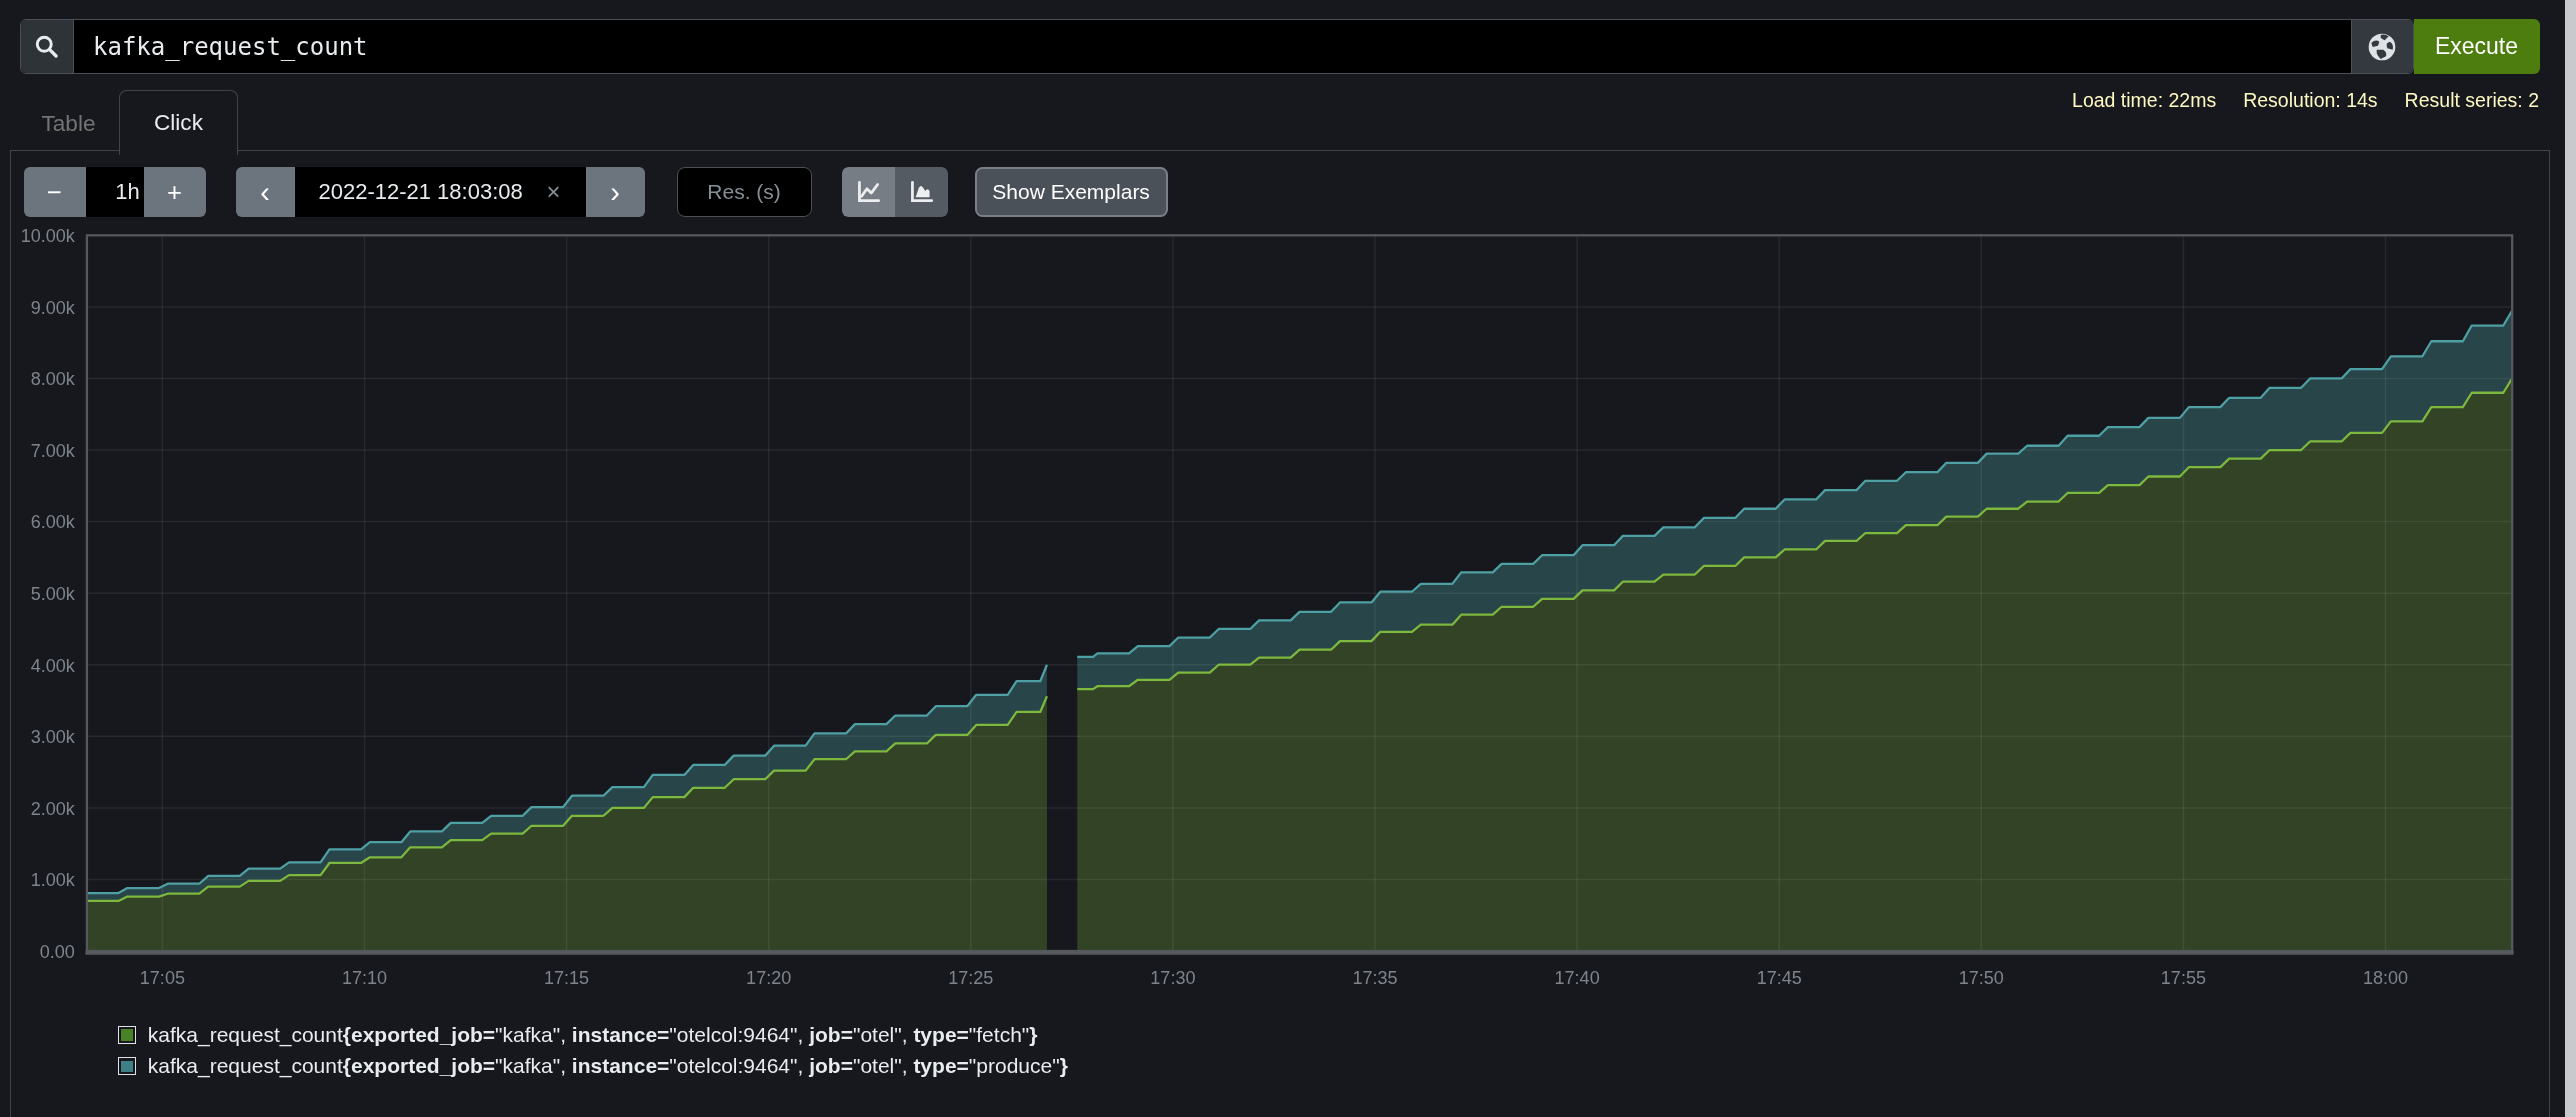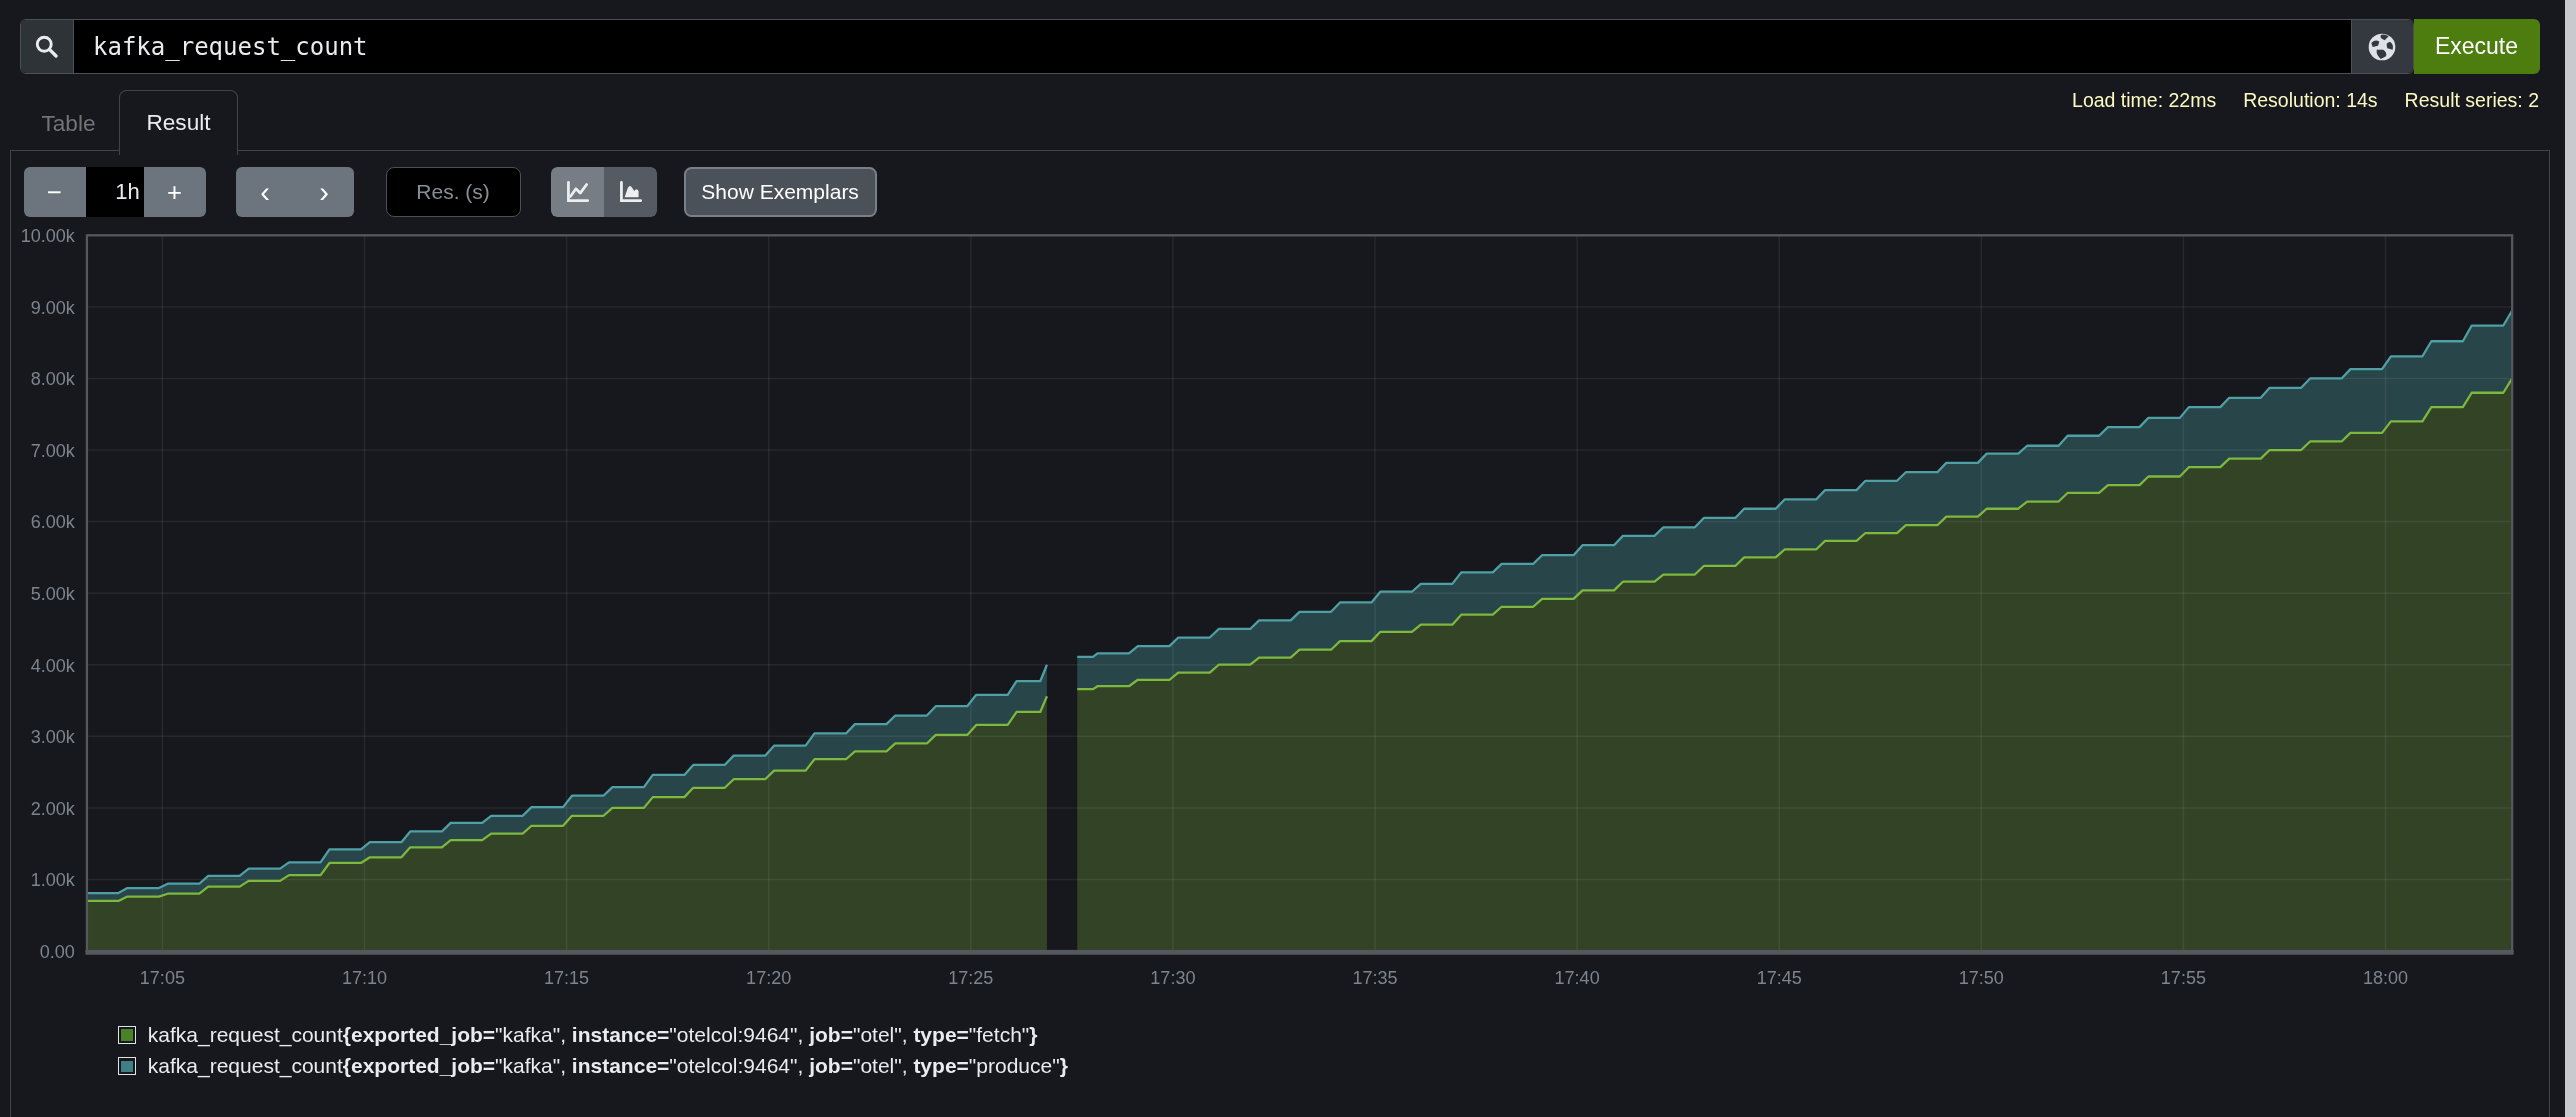--- a/index.html
+++ b/index.html
@@ -100,7 +100,7 @@
 </div>
 
 <div class="tab-table">Table</div>
-<div class="tab-graph">Result</div>
+<div class="tab-graph">Click</div>
 
 <div class="panel">
 

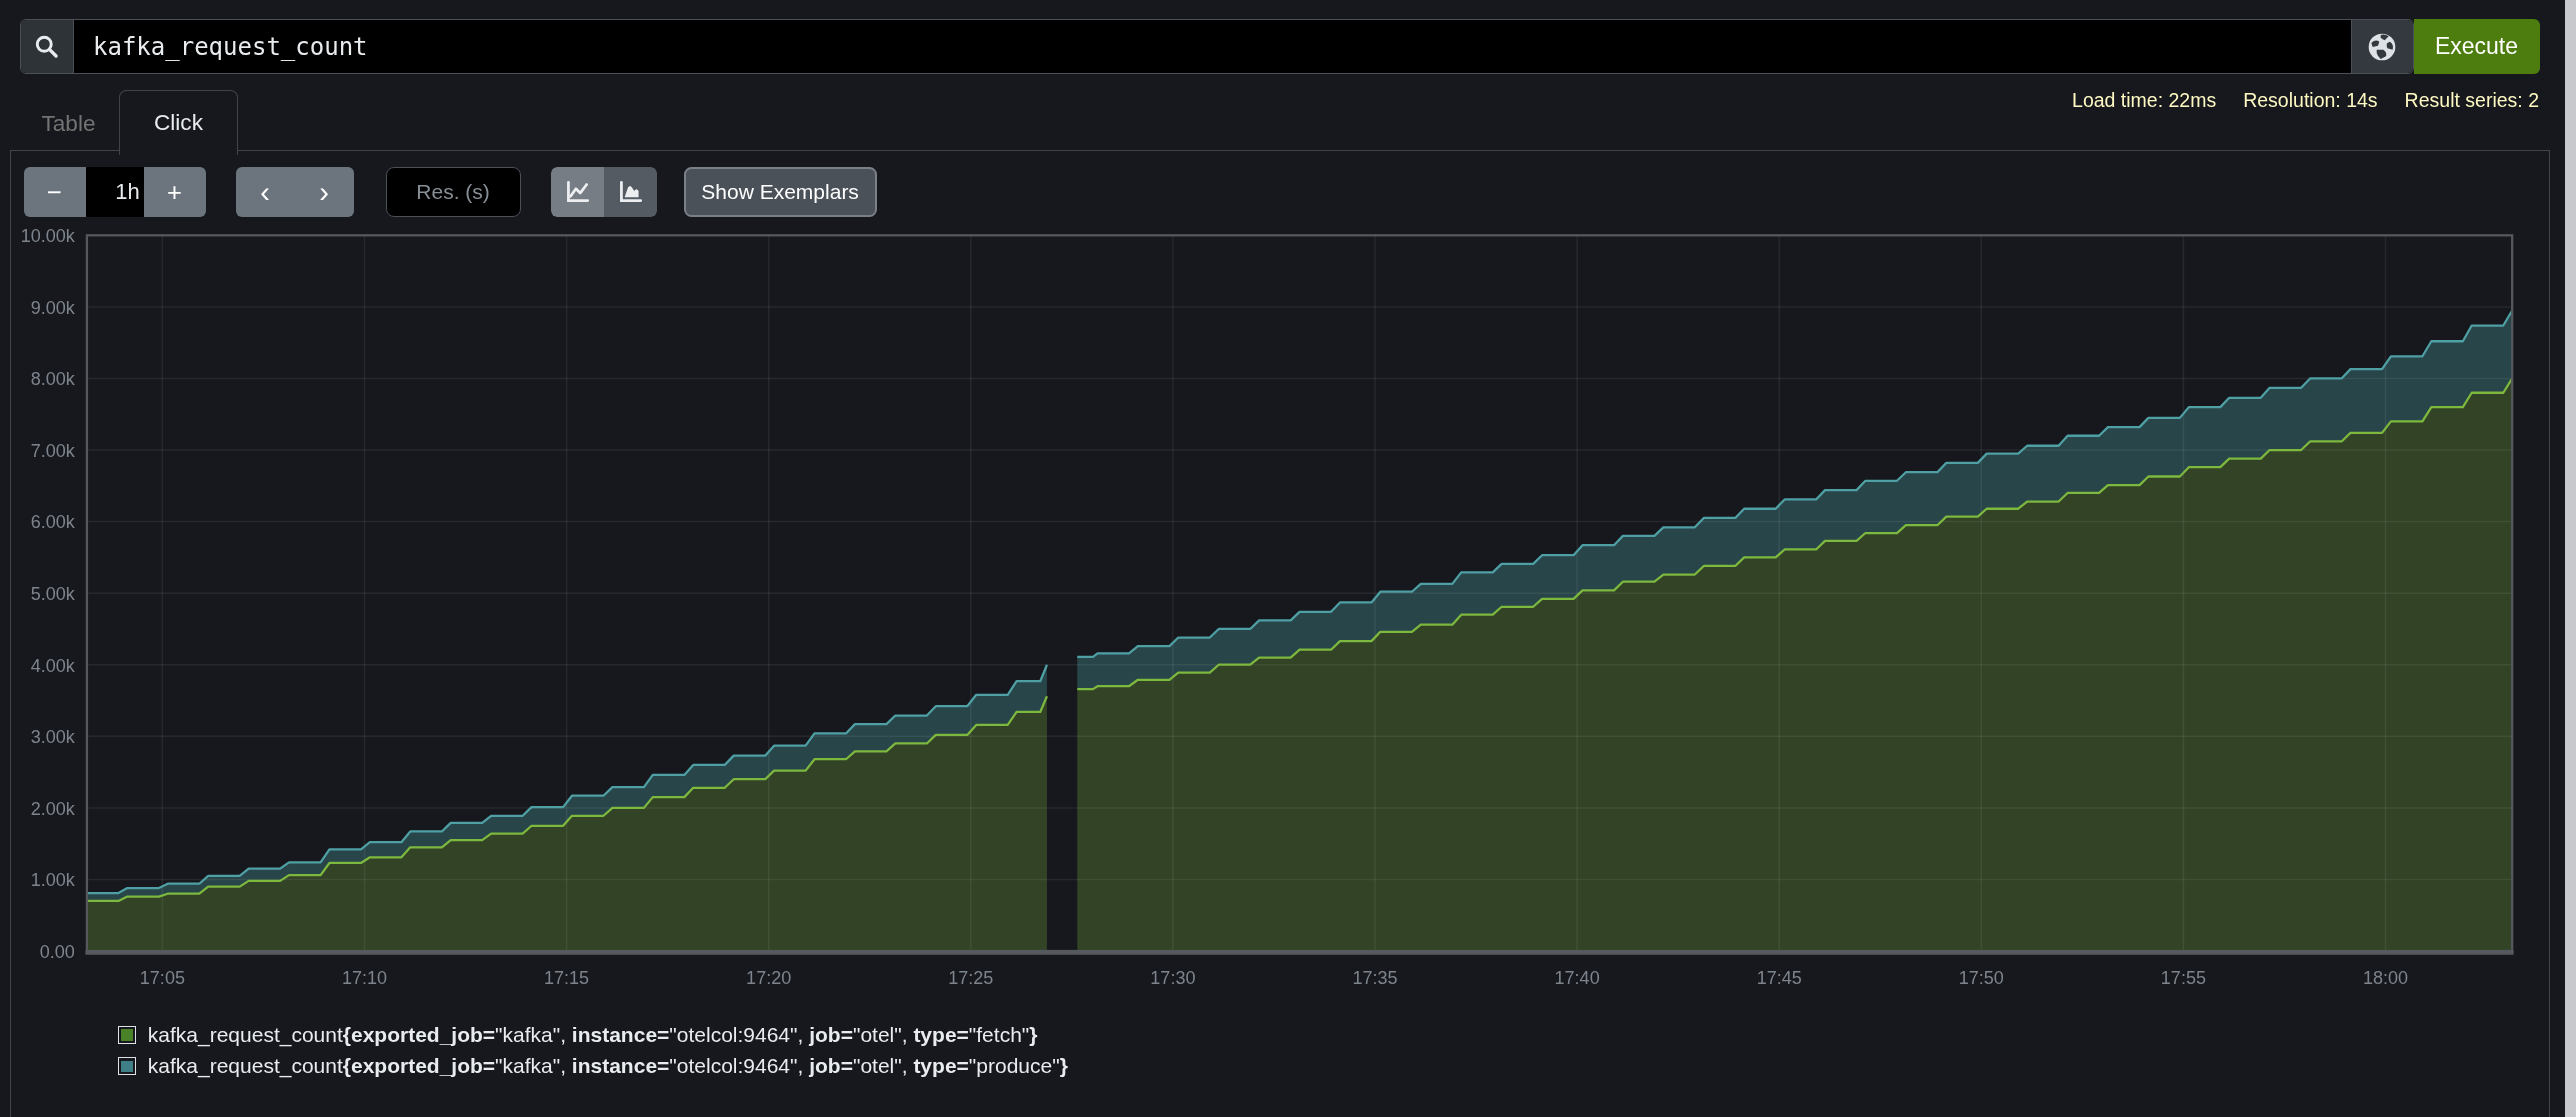--- a/index.html
+++ b/index.html
@@ -113,6 +113,10 @@
     <div class="sp40"></div>
     <div class="grp">
       <button class="btn-sec" style="width:59px;font-size:29px">‹</button>
+      <div class="dt-box">
+        <span class="dt-text">2022-12-21 18:03:08</span>
+        <span class="dt-clear">×</span>
+      </div>
       <button class="btn-sec" style="width:59px;font-size:29px">›</button>
     </div>
     <div class="sp42"></div>

